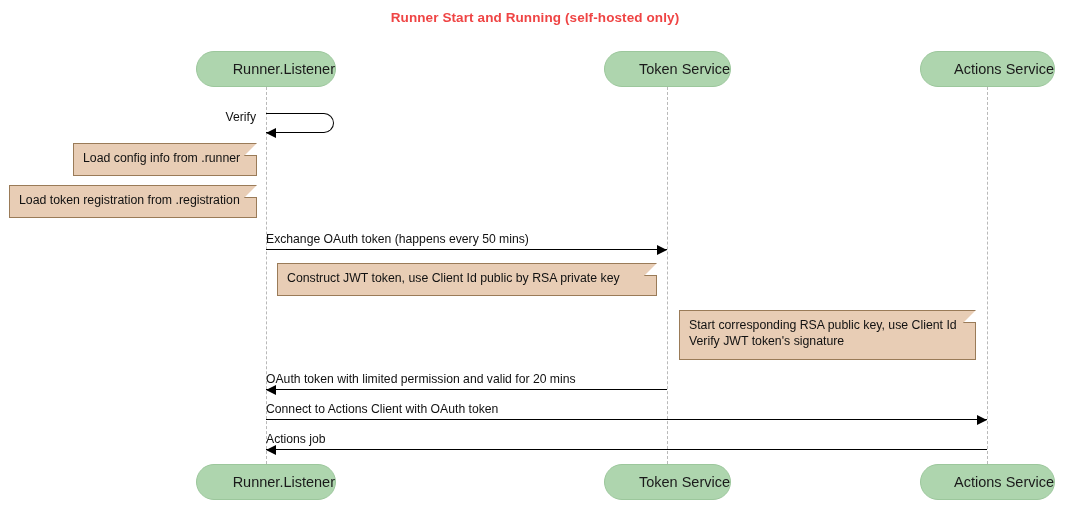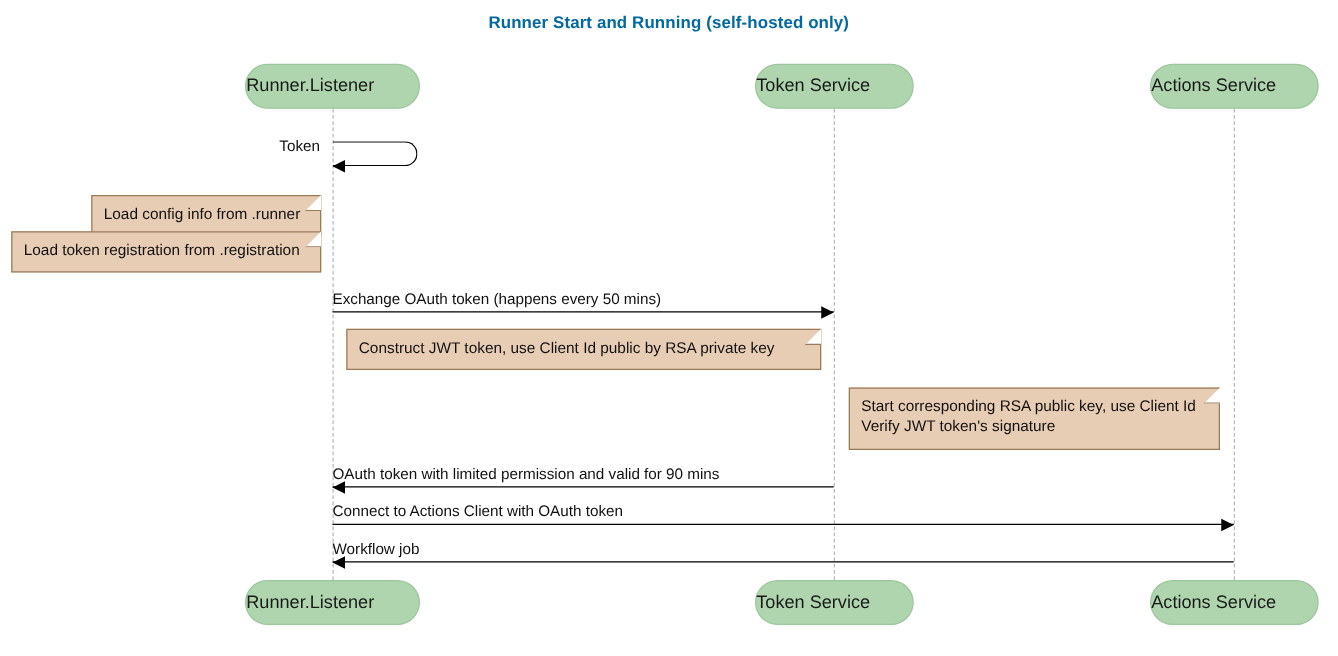--- a/index.html
+++ b/index.html
@@ -28,7 +28,7 @@
     text-align: center;
     font-size: 13.5px;
     font-weight: bold;
-    color: #0369a1;
+    color: #ef4444;
     letter-spacing: 0.1px;
   }
   .lifeline {

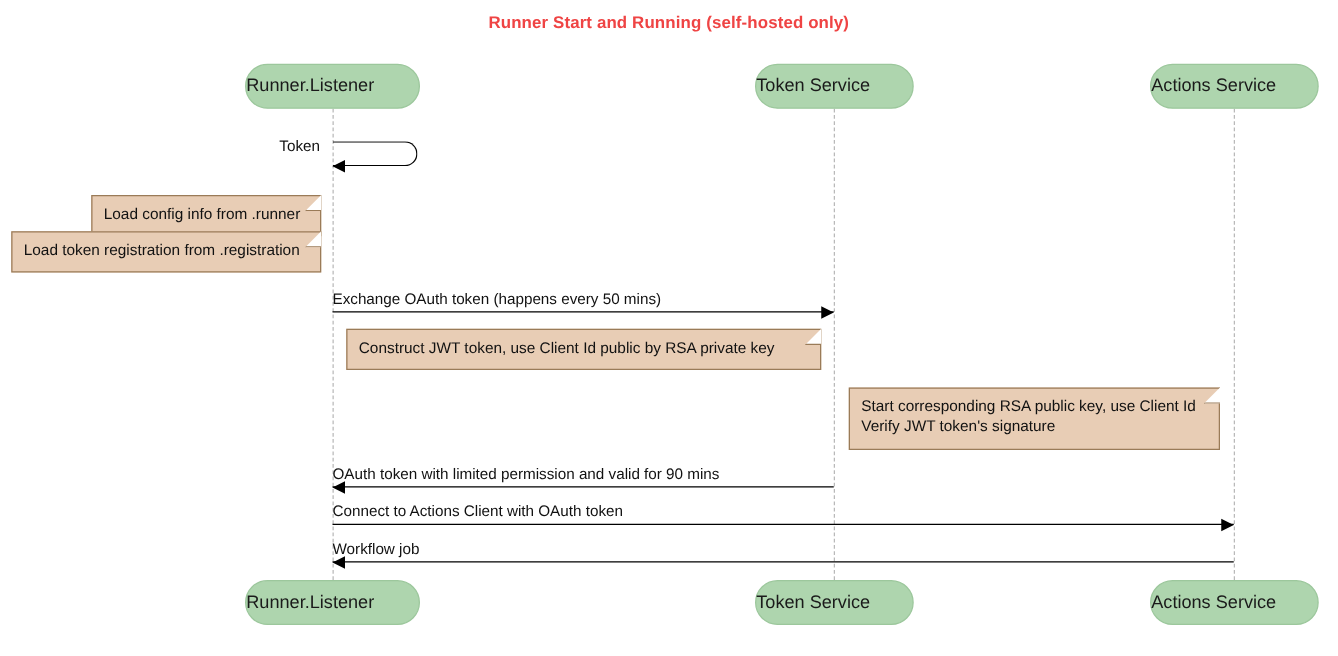--- a/index.html
+++ b/index.html
@@ -44,7 +44,7 @@
     border: 1px solid #9cc79c;
     display: flex;
     align-items: center;
-    justify-content: flex-start;
+    justify-content: flex-end;
     color: #1a1a1a;
     font-size: 14.5px;
     box-sizing: border-box;

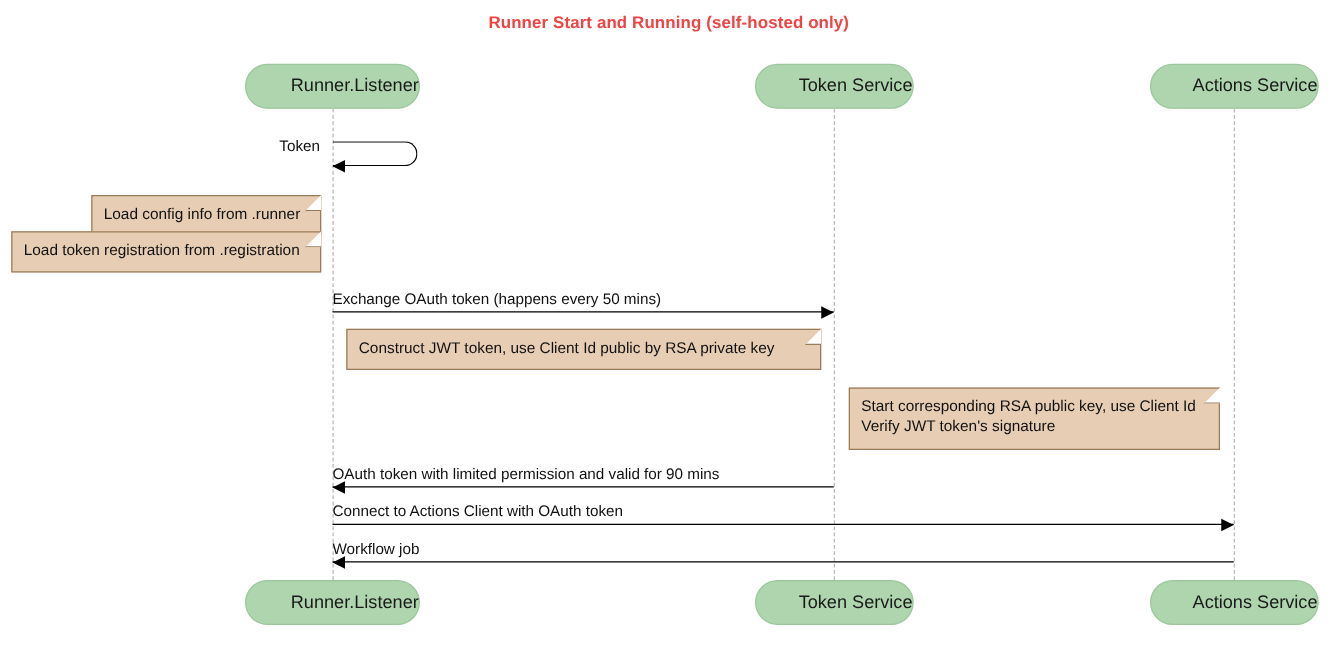--- a/index.html
+++ b/index.html
@@ -143,7 +143,7 @@
       <div style="position: absolute; left: 0px; top: 0px; width: 1070px; height: 0px;">
         <div class="self-loop" style="left: 266px; top: 113px; width: 68px; height: 20px;"></div>
         <div class="arrow-head arrow-left" style="left: 266px; top: 128px;"></div>
-        <div class="msg-label" style="left: 176px; top: 110px; width: 80px; text-align: right;">Token</div>
+        <div class="msg-label" style="left: 176px; top: 110px; width: 80px; text-align: right;">Verify</div>
       </div>
       <div style="position: absolute; left: 0px; top: 0px; width: 1070px; height: 0px;">
         <div class="msg-line" style="left: 266px; top: 249px; width: 401px;"></div>

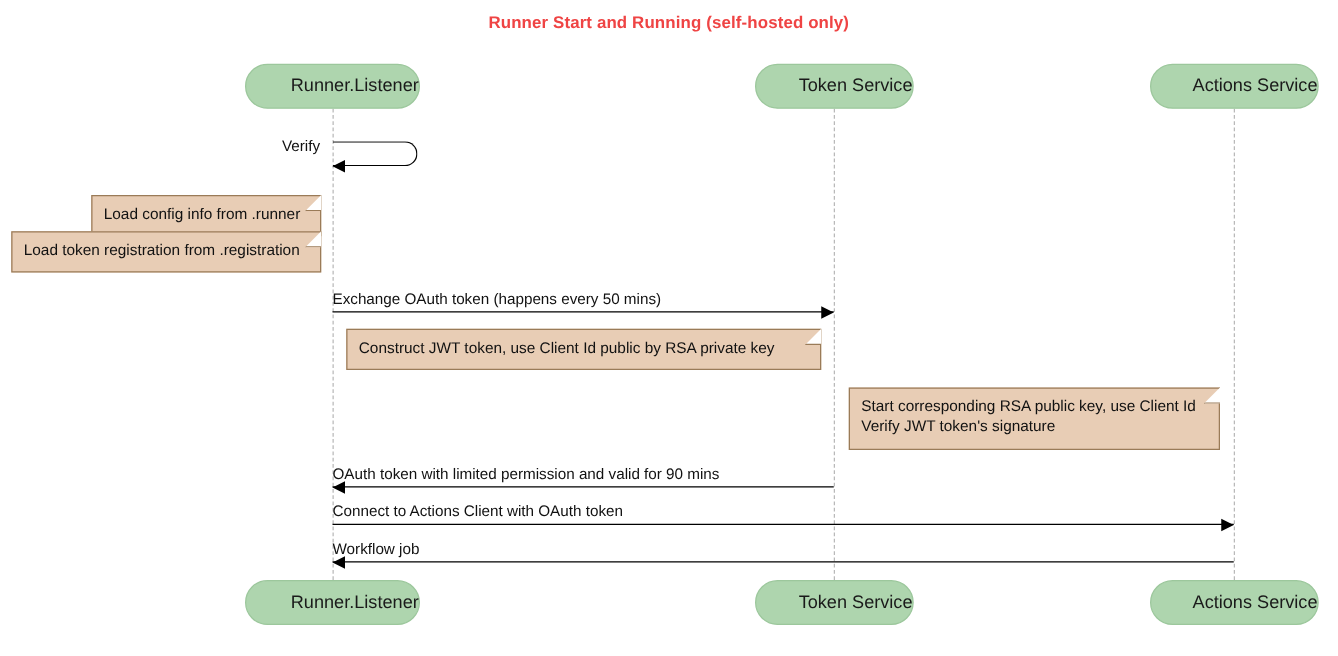--- a/index.html
+++ b/index.html
@@ -167,7 +167,7 @@
       </div>
     </div>
   <div id="notes">
-      <div class="note" style="left: 73px; top: 156px; width: 184px; height: 33px;"><span>Load config info from .runner</span></div>
+      <div class="note" style="left: 73px; top: 143px; width: 184px; height: 33px;"><span>Load config info from .runner</span></div>
       <div class="note" style="left: 9px; top: 185px; width: 248px; height: 33px;"><span>Load token registration from .registration</span></div>
       <div class="note" style="left: 277px; top: 263px; width: 380px; height: 33px;"><span>Construct JWT token, use Client Id public by RSA private key</span></div>
       <div class="note" style="left: 679px; top: 310px; width: 297px; height: 50px;"><span>Start corresponding RSA public key, use Client Id

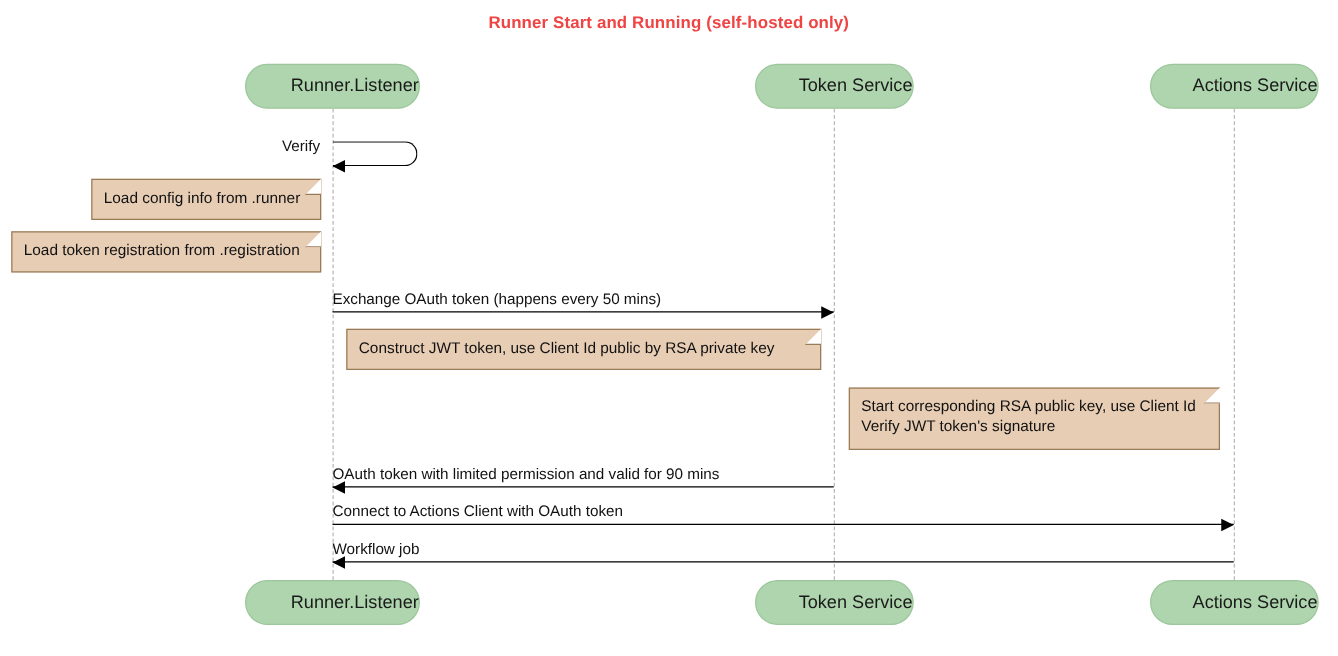--- a/index.html
+++ b/index.html
@@ -153,7 +153,7 @@
       <div style="position: absolute; left: 0px; top: 0px; width: 1070px; height: 0px;">
         <div class="msg-line" style="left: 266px; top: 389px; width: 401px;"></div>
         <div class="arrow-head arrow-left" style="left: 266px; top: 385px;"></div>
-        <div class="msg-label" style="left: 266px; width: 401px; top: 372px;">OAuth token with limited permission and valid for 90 mins</div>
+        <div class="msg-label" style="left: 266px; width: 401px; top: 372px;">OAuth token with limited permission and valid for 20 mins</div>
       </div>
       <div style="position: absolute; left: 0px; top: 0px; width: 1070px; height: 0px;">
         <div class="msg-line" style="left: 266px; top: 419px; width: 721px;"></div>

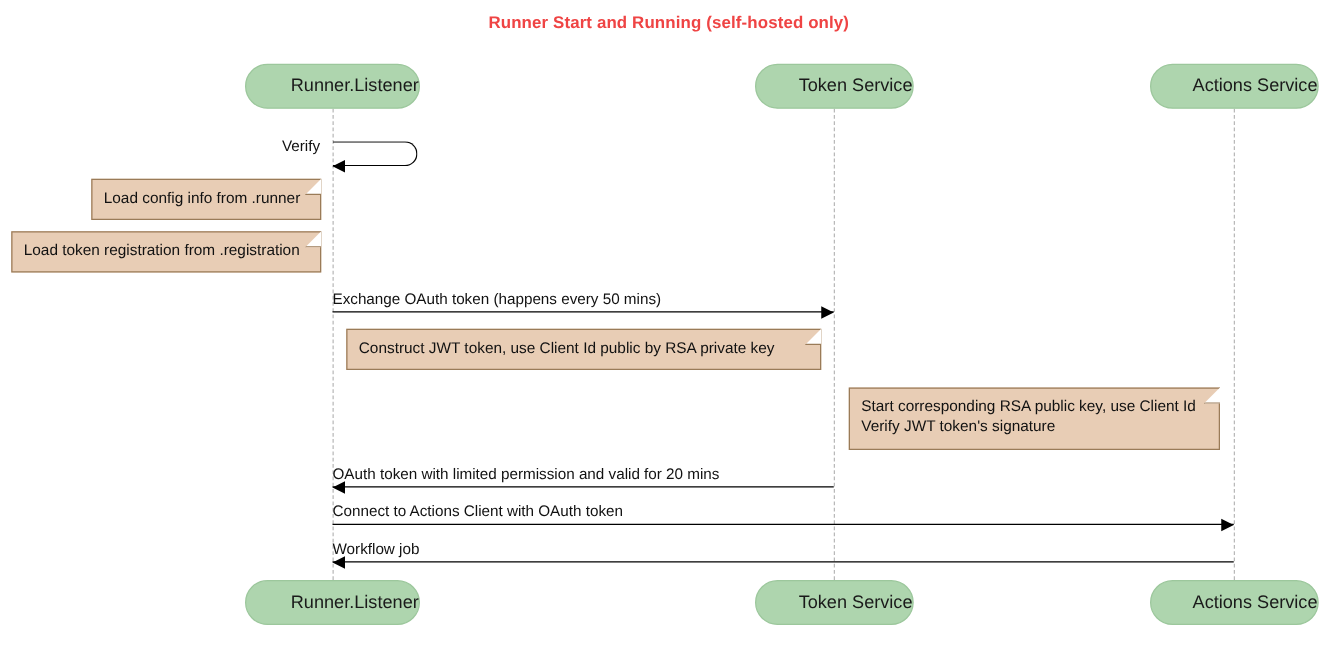--- a/index.html
+++ b/index.html
@@ -163,7 +163,7 @@
       <div style="position: absolute; left: 0px; top: 0px; width: 1070px; height: 0px;">
         <div class="msg-line" style="left: 266px; top: 449px; width: 721px;"></div>
         <div class="arrow-head arrow-left" style="left: 266px; top: 445px;"></div>
-        <div class="msg-label" style="left: 266px; width: 721px; top: 432px;">Workflow job</div>
+        <div class="msg-label" style="left: 266px; width: 721px; top: 432px;">Actions job</div>
       </div>
     </div>
   <div id="notes">

